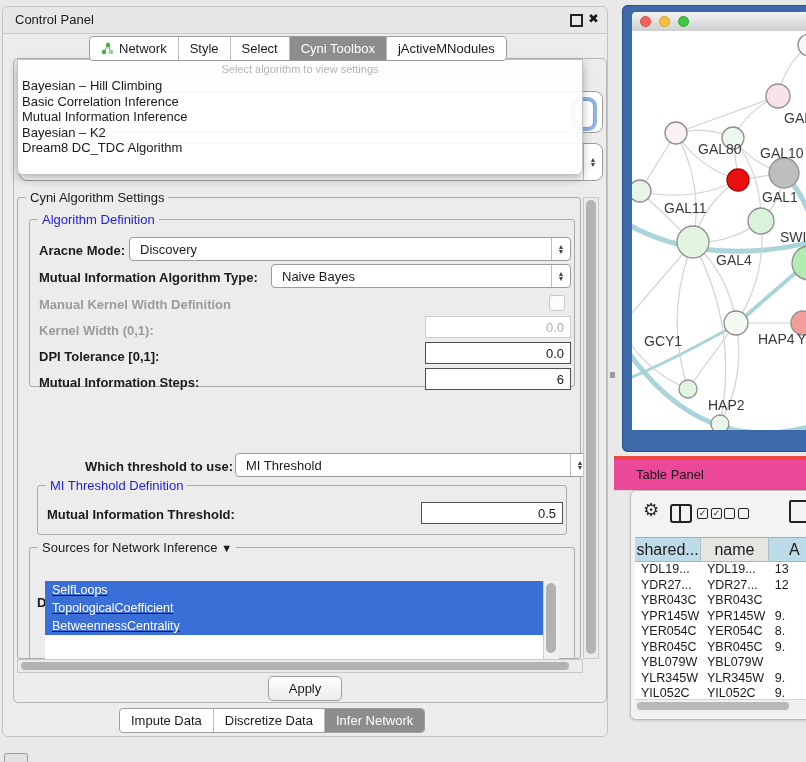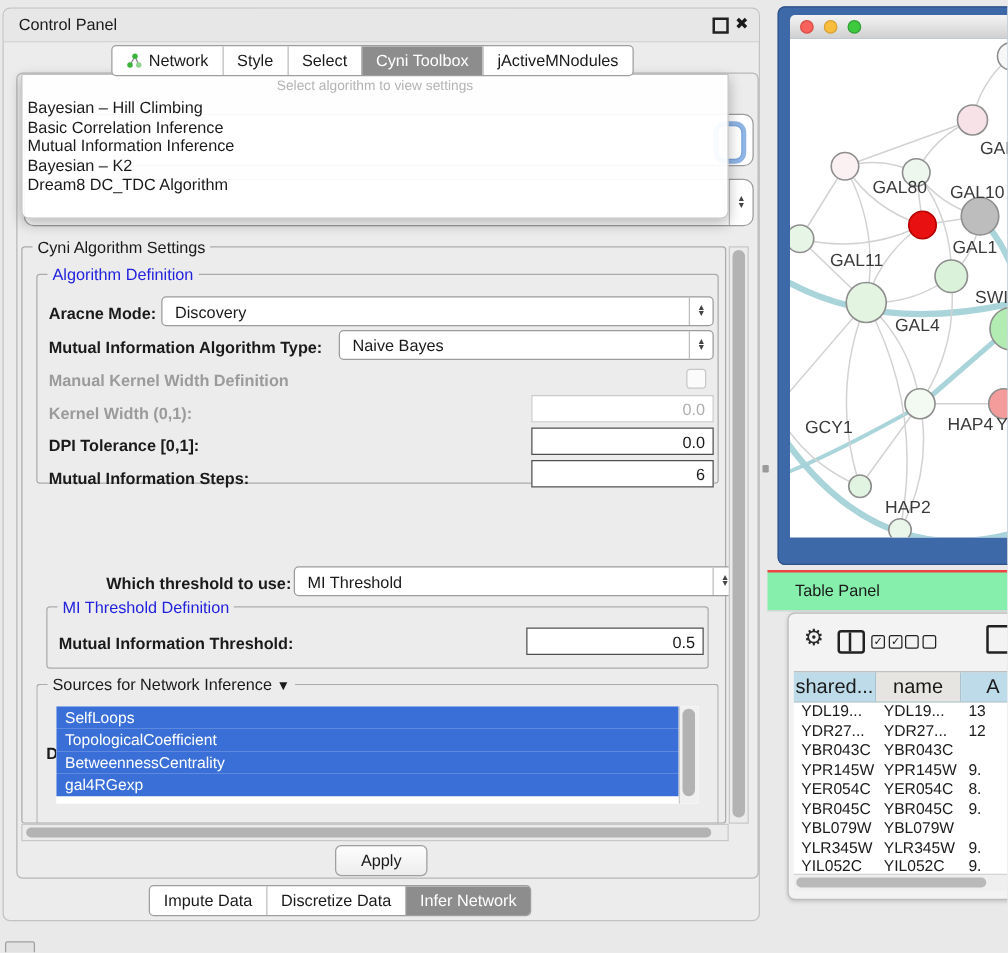--- a/index.html
+++ b/index.html
@@ -80,8 +80,8 @@
   #canvas{position:absolute;left:10px;top:26px;width:200px;height:399px;background:#fff;overflow:hidden;}
   #canvas svg text{font-size:14px;fill:#3a3a3a;}
   
-  #tp-bar{position:absolute;left:614px;top:456px;width:192px;height:30px;background:#86efac;
-          border-top:2px solid #ef4444;border-bottom:1px solid #d6d6d6;}
+  #tp-bar{position:absolute;left:614px;top:456px;width:192px;height:30px;background:#ec4899;
+          border-top:4px solid #ef4444;border-bottom:1px solid #d6d6d6;}
   #tp-title{position:absolute;left:22px;top:7px;font-size:13px;}
   #tpanel{position:absolute;left:630px;top:490px;width:190px;height:228px;background:#f3f3f3;
           border:1px solid #bdbdbd;border-radius:6px;box-shadow:0 1px 3px rgba(0,0,0,0.15);}

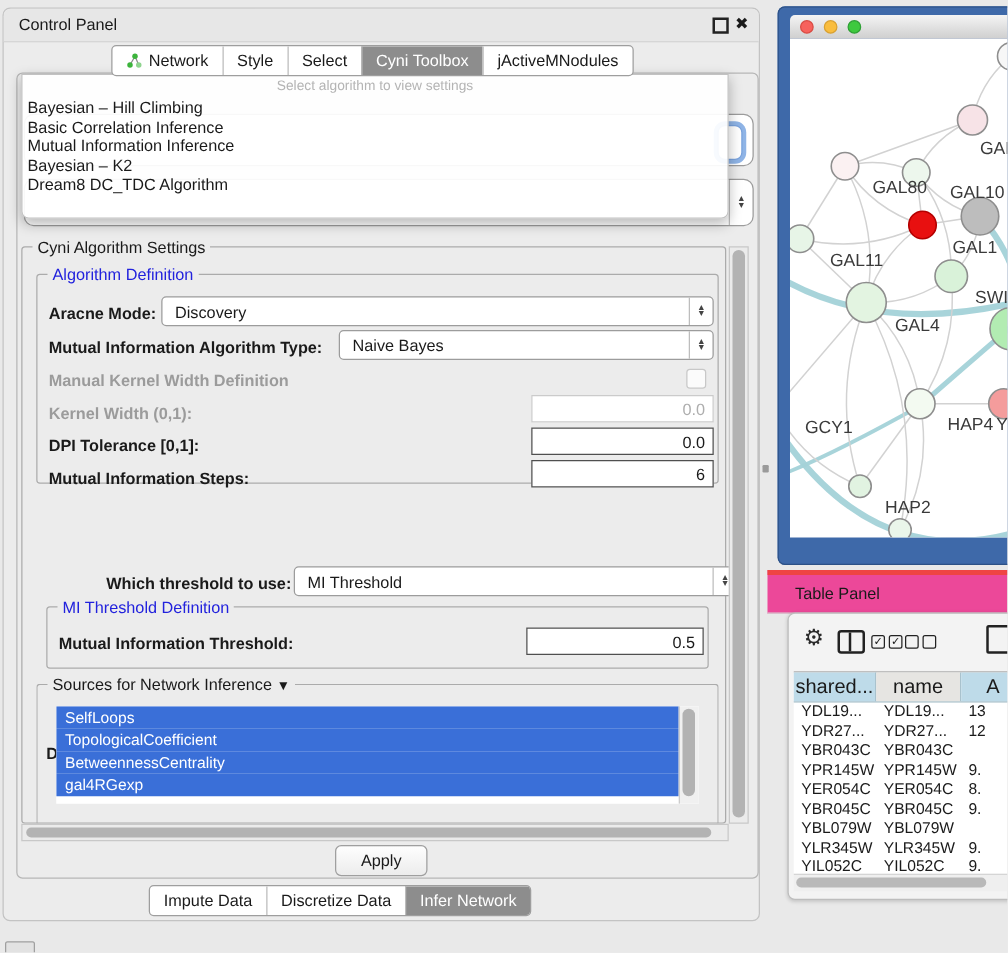--- a/index.html
+++ b/index.html
@@ -57,7 +57,7 @@
   .checkbox{position:absolute;width:14px;height:14px;border:1px solid #c8c8c8;border-radius:3px;background:#fbfbfb;}
   .tri{font-size:11px;}
   
-  #attr-list{position:absolute;left:42px;top:558px;width:514px;height:78px;background:#fff;overflow:hidden;}
+  #attr-list{position:absolute;left:42px;top:574px;width:514px;height:78px;background:#fff;overflow:hidden;text-decoration:underline;}
   .attr-row{height:18px;line-height:18px;background:#3a6fd8;color:#fff;font-size:12.5px;padding-left:7px;width:498px;box-sizing:border-box;}
   #attr-scroll{position:absolute;left:498px;top:0;width:16px;height:78px;background:#f0f0f0;border-left:1px solid #ccc;}
   #attr-thumb{position:absolute;left:2px;top:2px;width:10px;height:70px;border-radius:5px;background:#b2b2b2;}

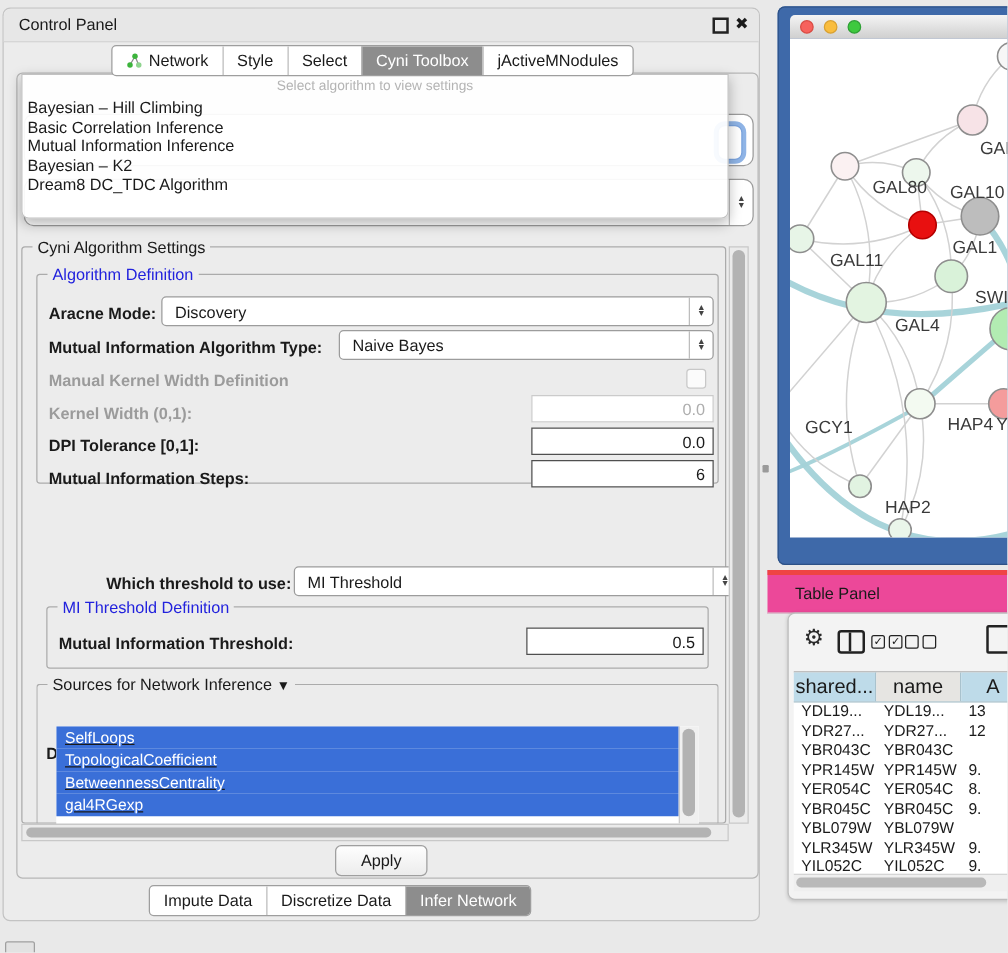--- a/index.html
+++ b/index.html
@@ -230,7 +230,6 @@
           <div class="attr-row">SelfLoops</div>
           <div class="attr-row">TopologicalCoefficient</div>
           <div class="attr-row">BetweennessCentrality</div>
-          <div class="attr-row">gal4RGexp</div>
         </div>
       <div id="attr-scroll">
           <div id="attr-thumb"></div>

